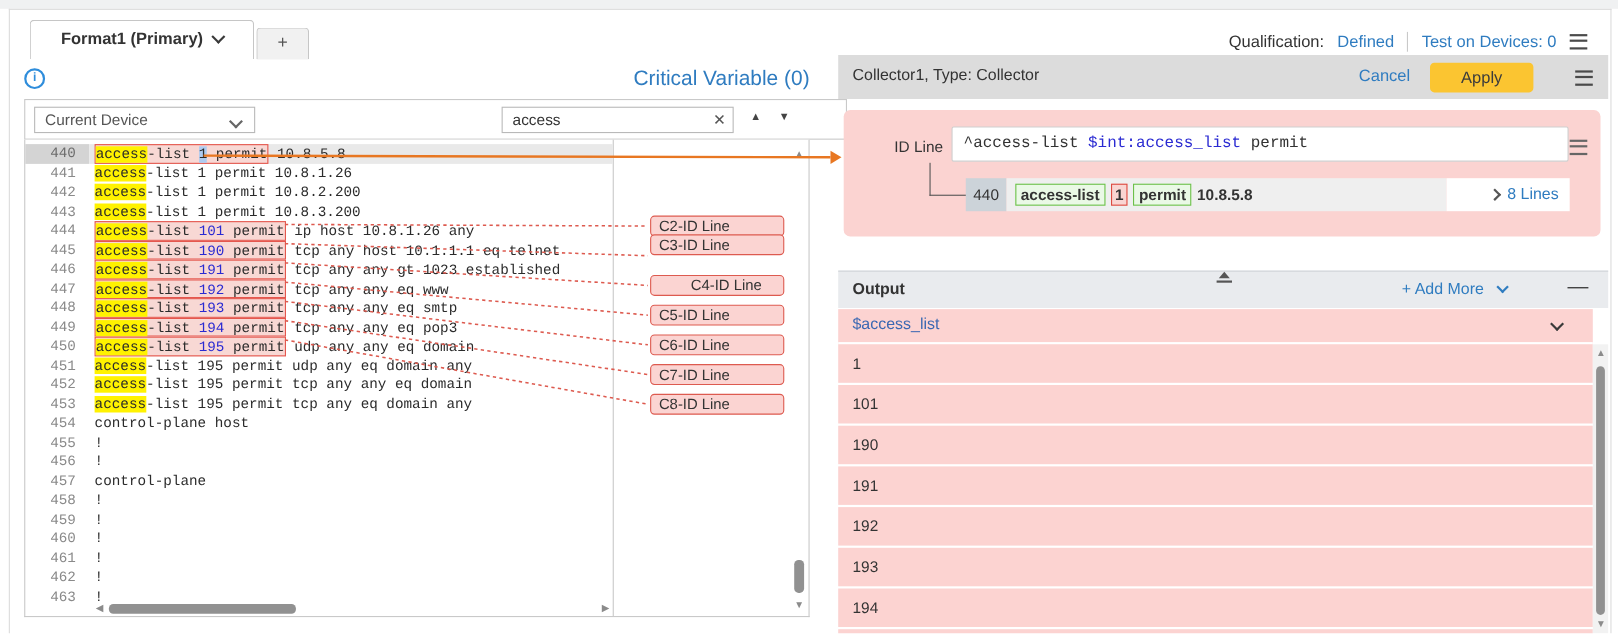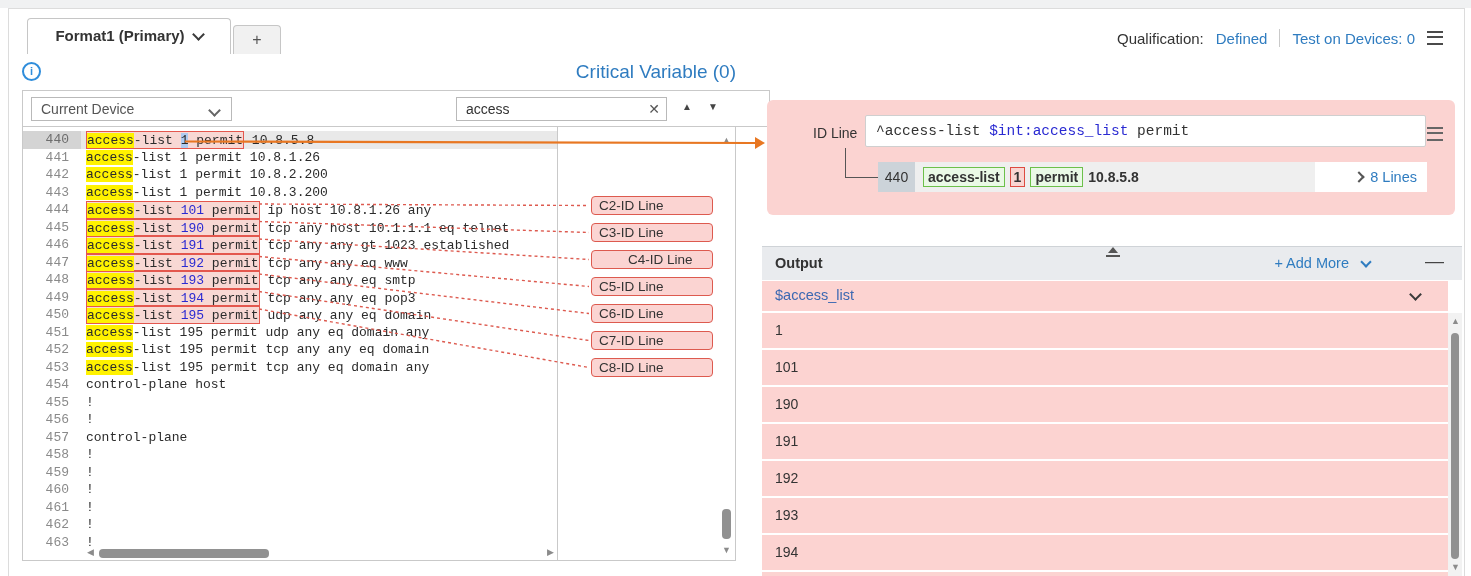--- a/index.html
+++ b/index.html
@@ -191,6 +191,12 @@
       <div class="callout" style="top: 358px;">C8-ID Line</div>
     </div>
 
+  <div class="rp-header">
+    <span class="rp-title">Collector1, Type: Collector</span>
+    <span class="rp-cancel link">Cancel</span>
+    <div class="rp-apply">Apply</div>
+    <div class="hamb rp-hamb"></div>
+  </div>
 
   <div class="pink-card">
     <span class="idline-label">ID Line</span>

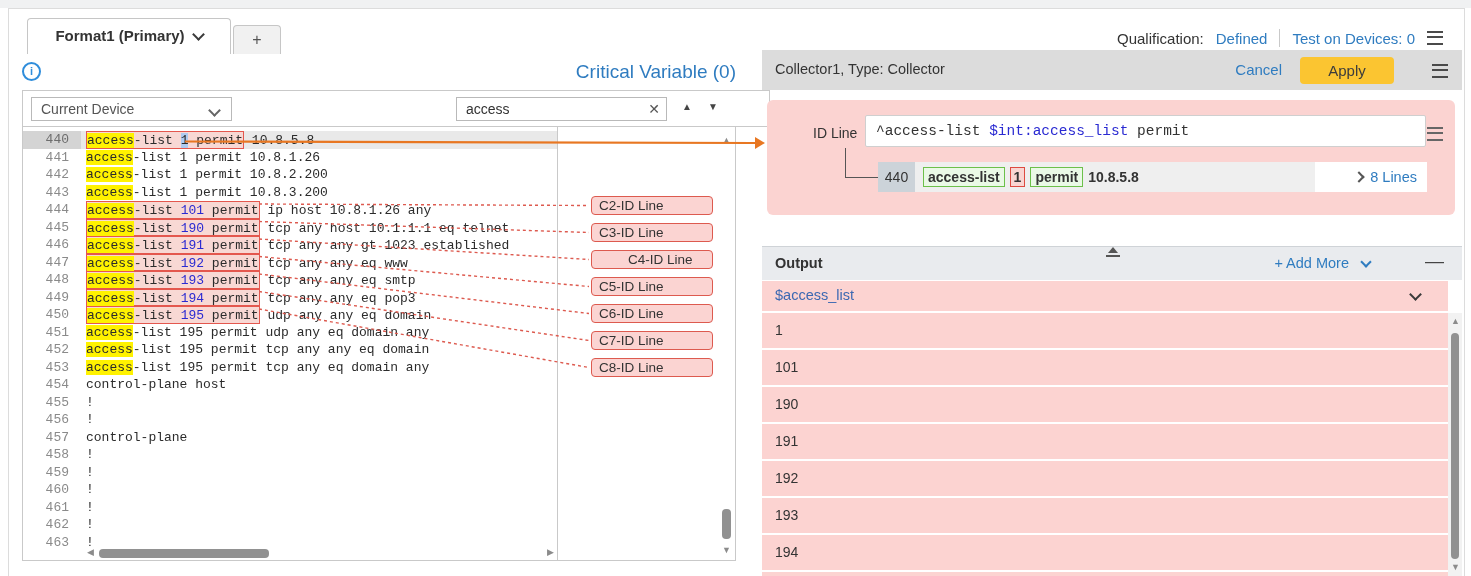--- a/index.html
+++ b/index.html
@@ -183,7 +183,7 @@
   </div>
   <div id="callouts">
       <div class="callout" style="top: 196px;">C2-ID Line</div>
-      <div class="callout" style="top: 223px;">C3-ID Line</div>
+      <div class="callout" style="top: 213px;">C3-ID Line</div>
       <div class="callout" style="top: 250px; padding-left: 36px;">C4-ID Line</div>
       <div class="callout" style="top: 277px;">C5-ID Line</div>
       <div class="callout" style="top: 304px;">C6-ID Line</div>

